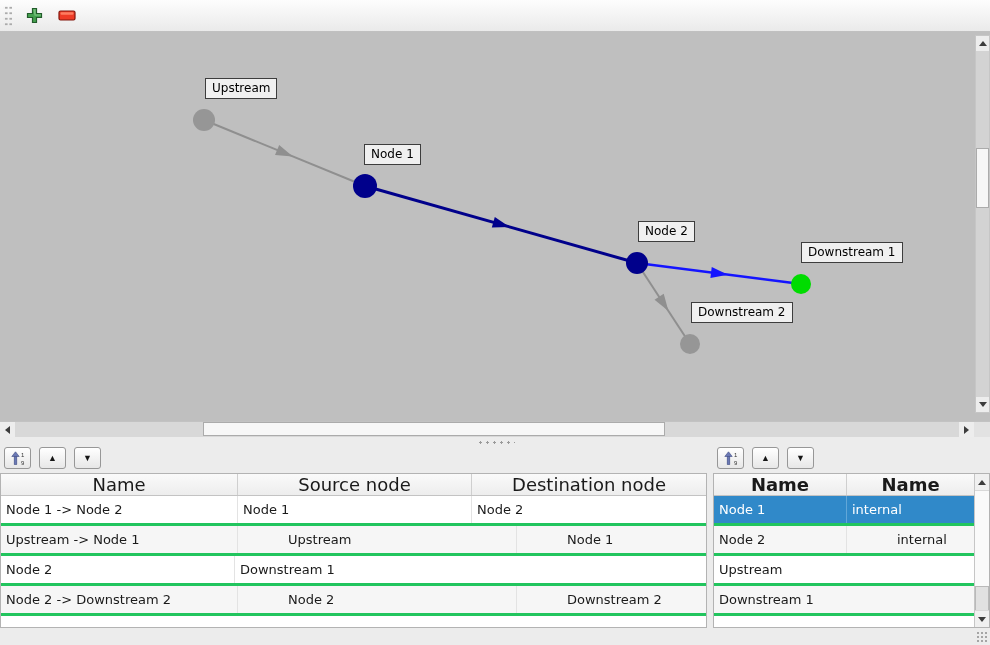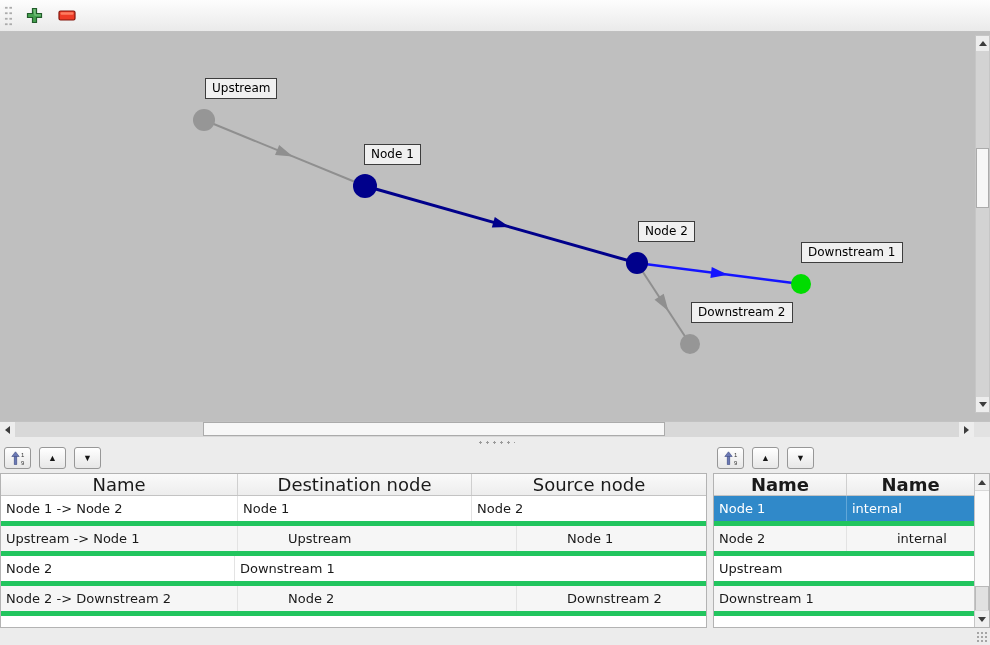--- a/index.html
+++ b/index.html
@@ -187,8 +187,8 @@
     <div class="table-box">
       <div class="thead">
         <div class="th col-name">Name</div>
+        <div class="th col-src">Source node</div>
         <div class="th col-dst">Destination node</div>
-        <div class="th col-src">Source node</div>
       </div>
       <div class="tr">
         <div class="td col-name">Node 1 -&gt; Node 2</div>

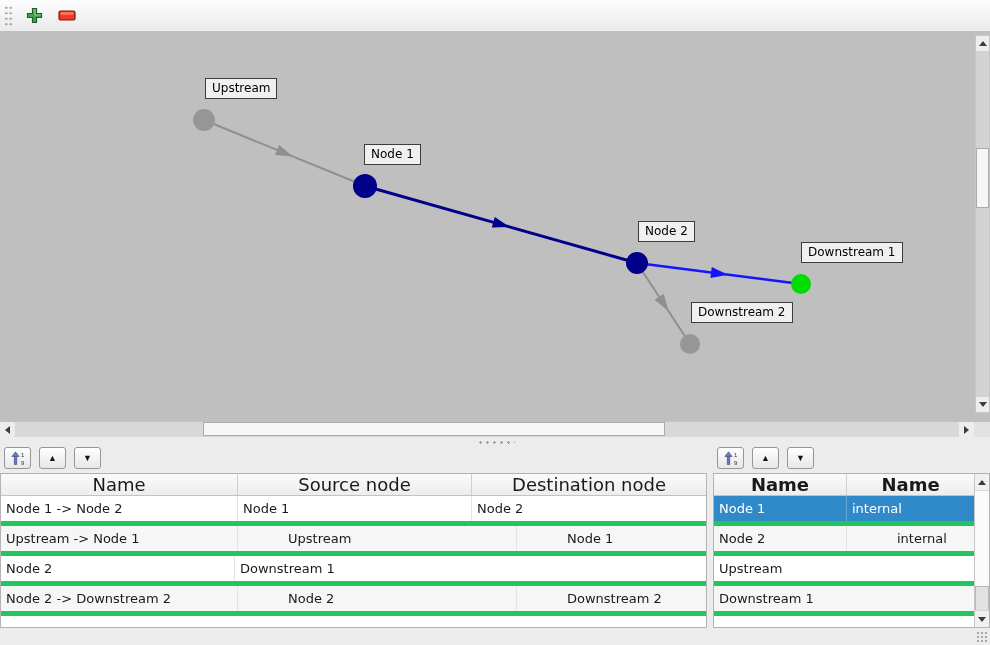--- a/index.html
+++ b/index.html
@@ -70,7 +70,7 @@
     border-right: 1px solid #cfcfcf; }
   .th:last-child { border-right: none; }
   .right-panel .th { font-weight: bold; }
-  .tr { display: flex; height: 30px; border-bottom: 5px solid #22c55e; background: #fff; }
+  .tr { display: flex; height: 30px; border-bottom: 3px solid #22c55e; background: #fff; }
   .tr.alt { background: #f6f6f6; gap: 45px; }
   .tr.selected { background: #3089c9; color: #fff; }
   .td { display: flex; align-items: center; padding-left: 5px; font-size: 13px;

